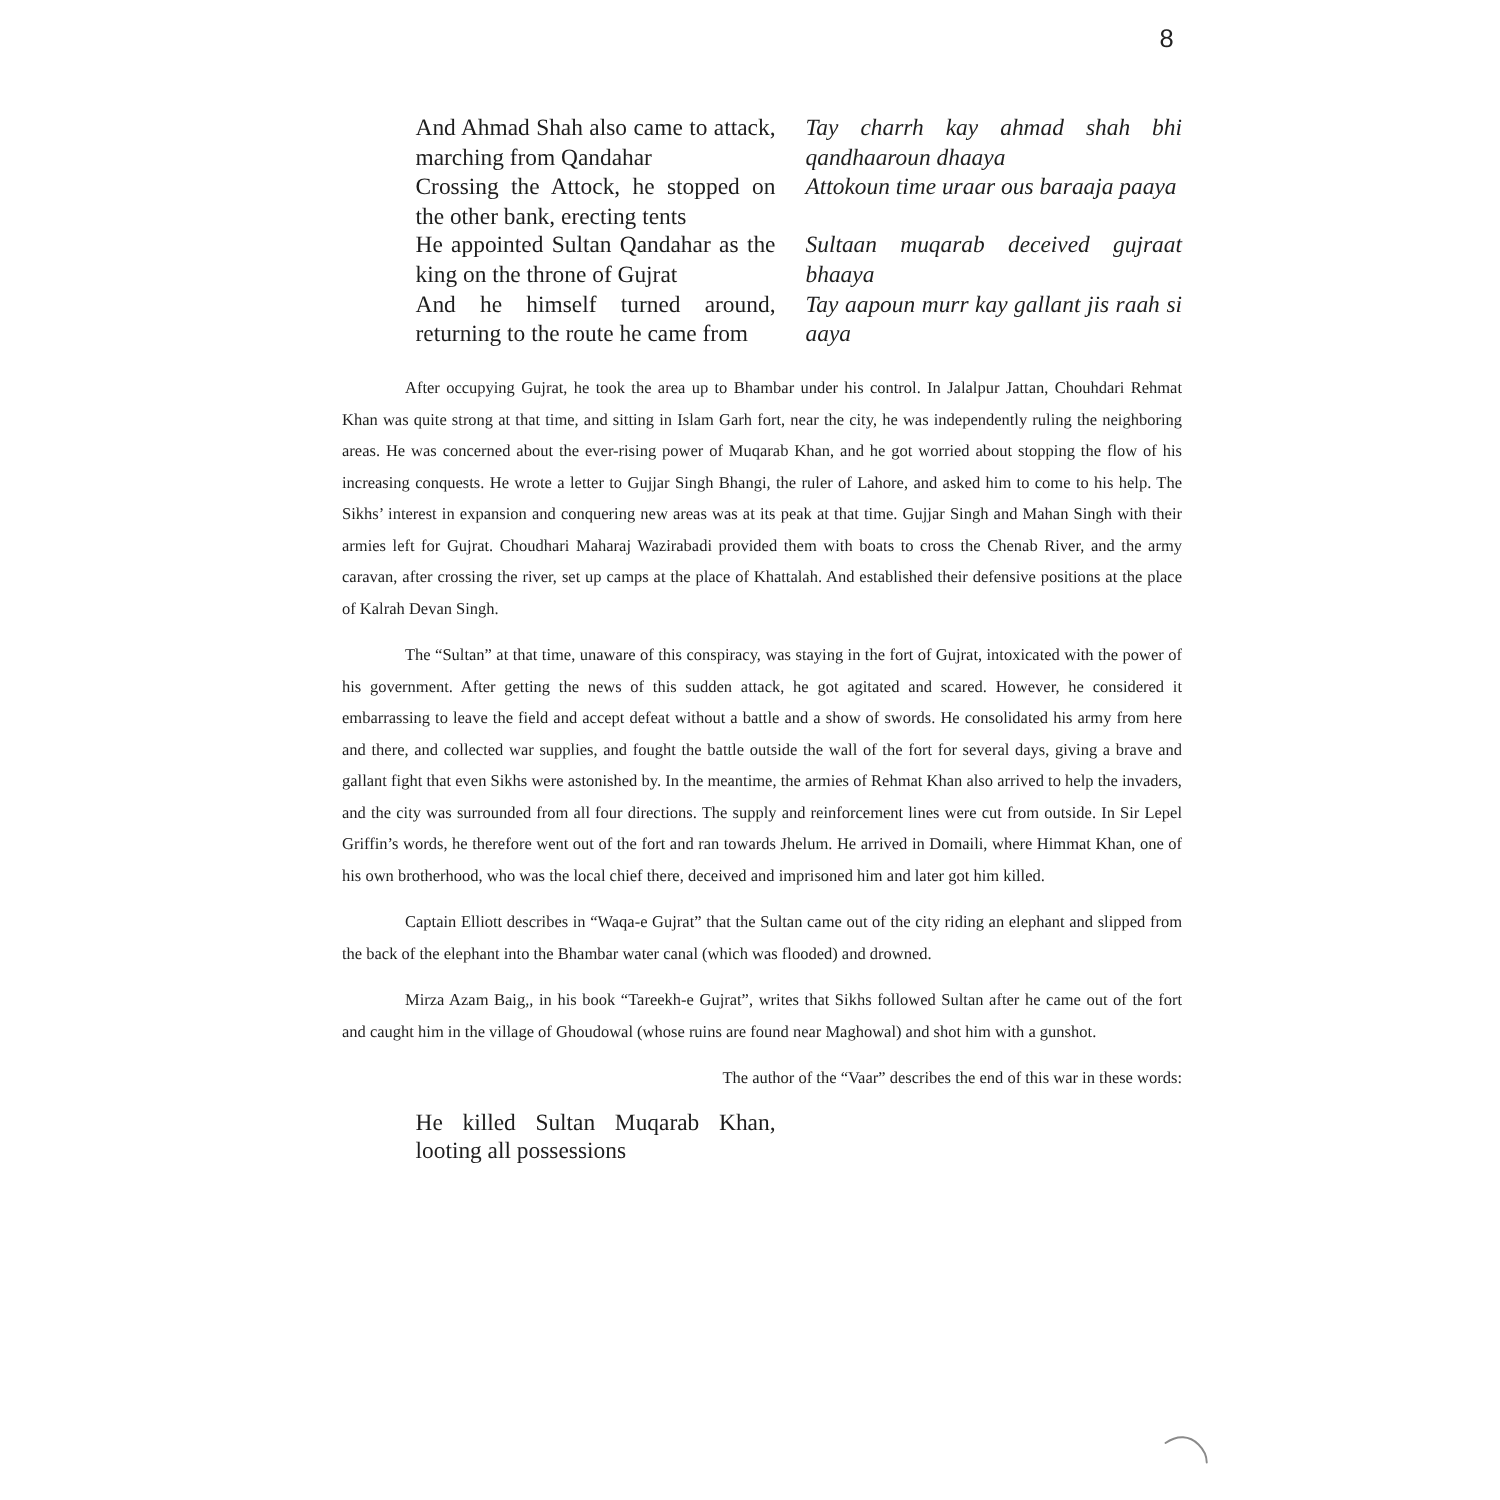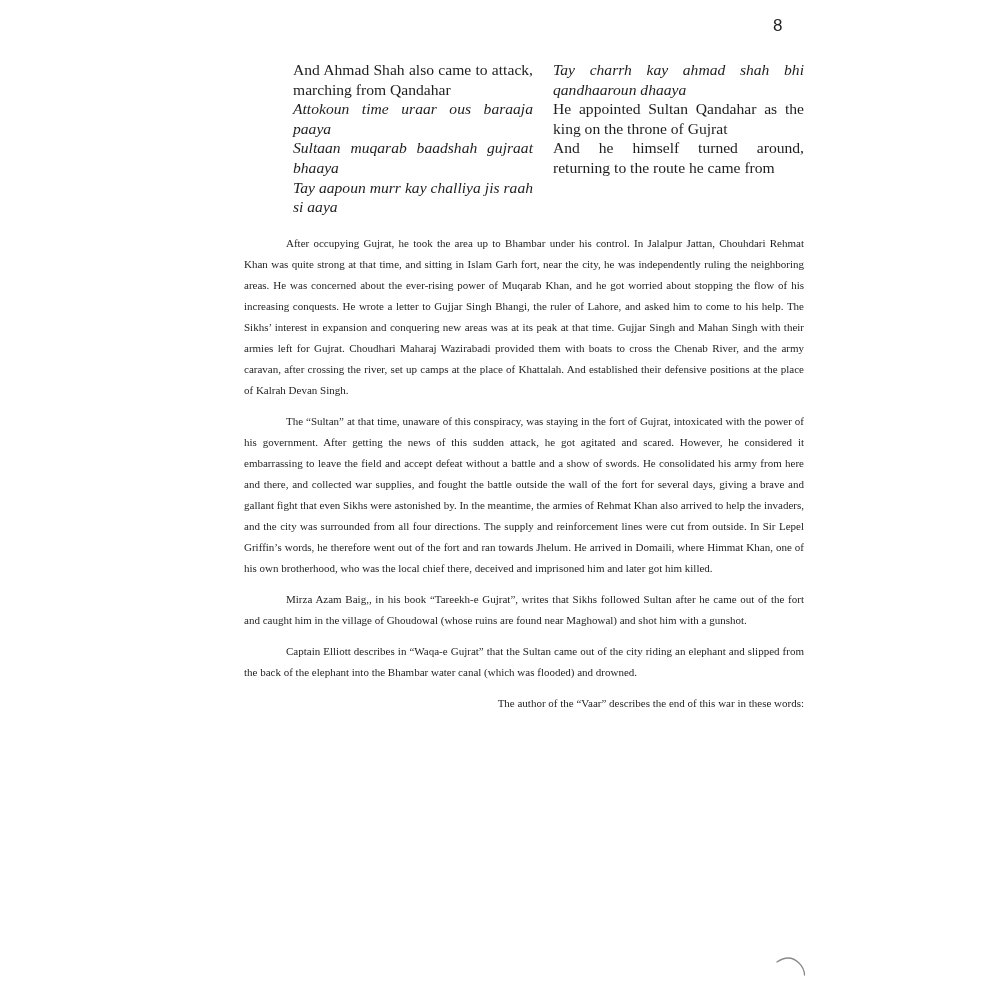--- a/index.html
+++ b/index.html
@@ -31,9 +31,8 @@
   .content {
     position: absolute;
     left: 228px;
-    top: 60px;
+    top: 76px;
     width: 560px;
-    margin-left: 16px;
   }
   
   .verse {

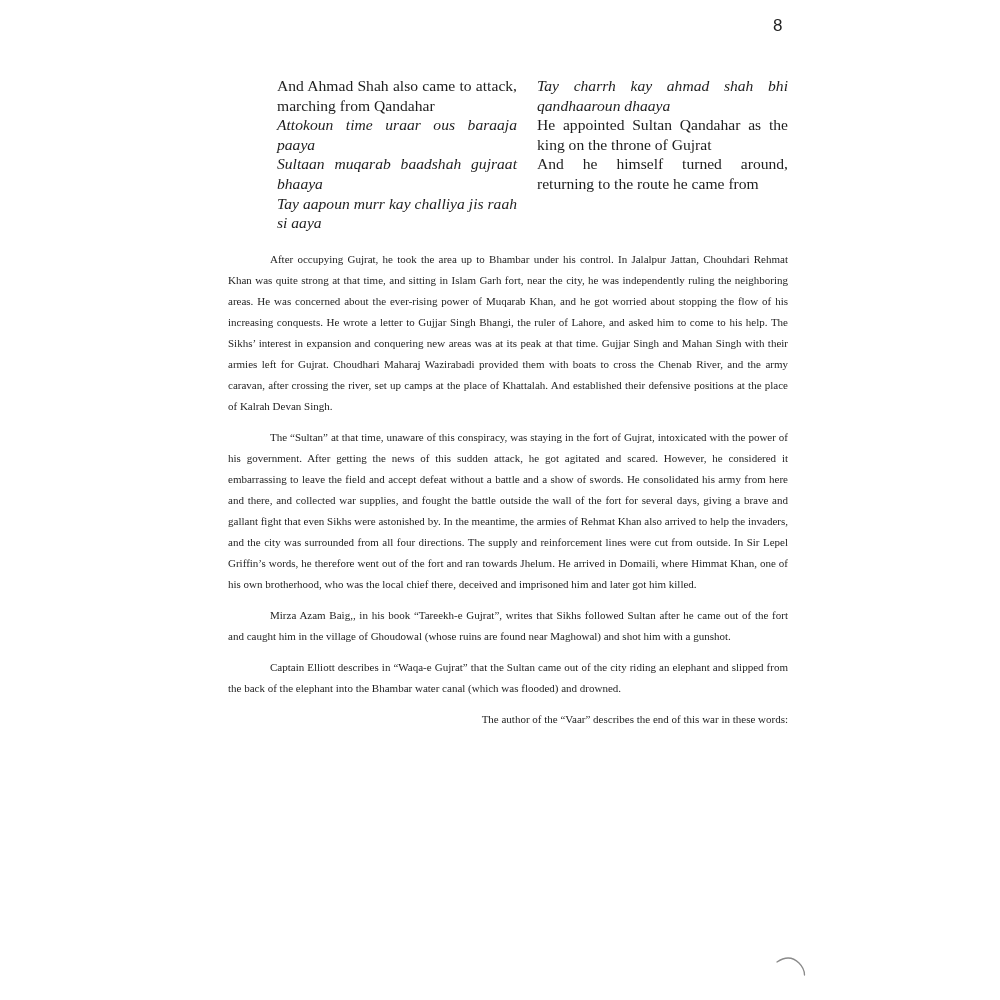--- a/index.html
+++ b/index.html
@@ -86,6 +86,7 @@
       <div class="v-en">And Ahmad Shah also came to attack, marching from Qandahar</div>
       <div class="v-ro">Tay charrh kay ahmad shah bhi qandhaaroun dhaaya</div>
 
+      <div class="v-en">Crossing the Attock, he stopped on the other bank, erecting tents</div>
       <div class="v-ro">Attokoun time uraar ous baraaja paaya</div>
 
       <div class="v-en">He appointed Sultan Qandahar as the king on the throne of Gujrat</div>

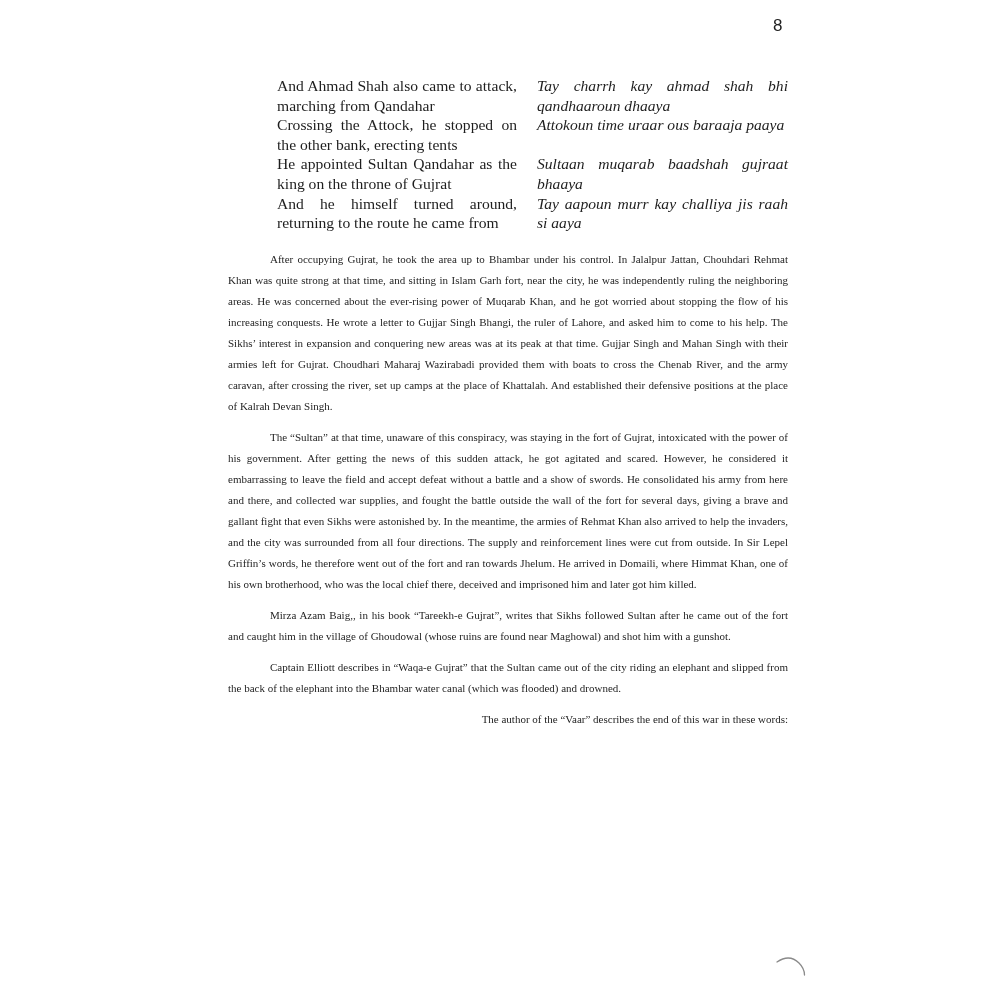--- a/index.html
+++ b/index.html
@@ -90,7 +90,7 @@
       <div class="v-ro">Attokoun time uraar ous baraaja paaya</div>
 
       <div class="v-en">He appointed Sultan Qandahar as the king on the throne of Gujrat</div>
-      <div class="v-ro">Sultaan muqarab baadshah gujraat bhaaya</div>
+      <div class="v-ro">Sultaan muqarab deceived gujraat bhaaya</div>
 
       <div class="v-en">And he himself turned around, returning to the route he came from</div>
       <div class="v-ro">Tay aapoun murr kay challiya jis raah si aaya</div>

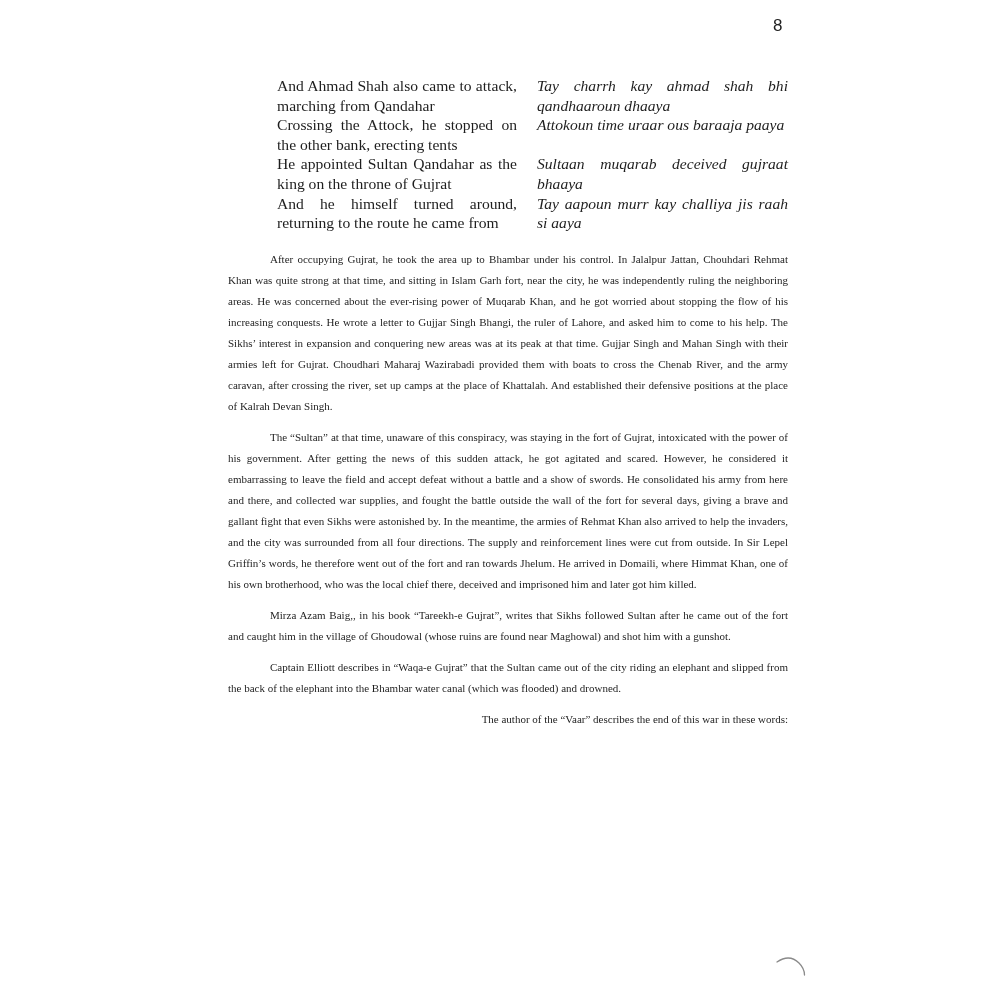--- a/index.html
+++ b/index.html
@@ -93,7 +93,7 @@
       <div class="v-ro">Sultaan muqarab deceived gujraat bhaaya</div>
 
       <div class="v-en">And he himself turned around, returning to the route he came from</div>
-      <div class="v-ro">Tay aapoun murr kay challiya jis raah si aaya</div>
+      <div class="v-ro">Tay aapoun murr kay gallant jis raah si aaya</div>
     </div>
 
     <p class="body-par first">After occupying Gujrat, he took the area up to Bhambar under his control.  In Jalalpur Jattan, Chouhdari Rehmat Khan was quite strong at that time, and sitting in Islam Garh fort, near the city, he was independently ruling the neighboring areas.  He was concerned about the ever-rising power of Muqarab Khan, and he got worried about stopping the flow of his increasing conquests.  He wrote a letter to Gujjar Singh Bhangi, the ruler of Lahore, and asked him to come to his help.  The Sikhs’ interest in expansion and conquering new areas was at its peak at that time.  Gujjar Singh and Mahan Singh with their armies left for Gujrat.  Choudhari Maharaj Wazirabadi provided them with boats to cross the Chenab River, and the army caravan, after crossing the river, set up camps at the place of Khattalah.  And established their defensive positions at the place of Kalrah Devan Singh.</p>

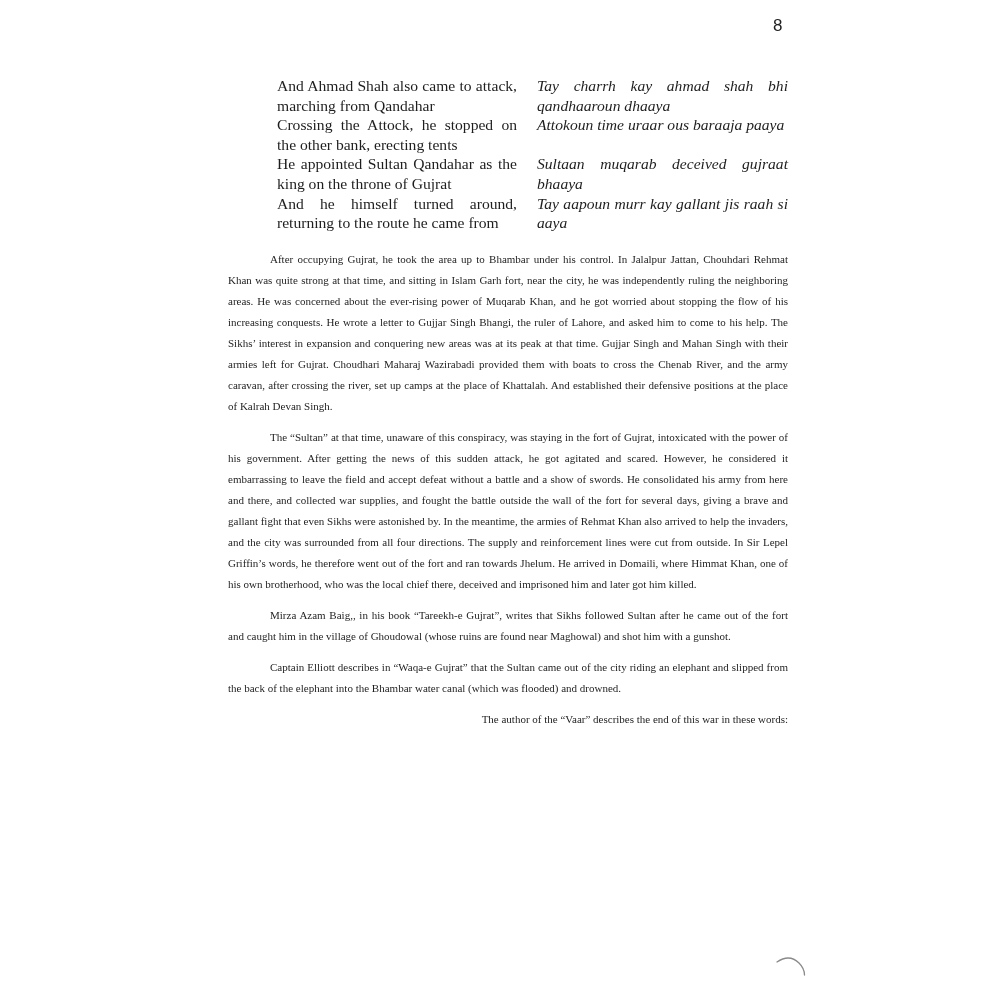--- a/index.html
+++ b/index.html
@@ -98,8 +98,8 @@
 
     <p class="body-par first">After occupying Gujrat, he took the area up to Bhambar under his control.  In Jalalpur Jattan, Chouhdari Rehmat Khan was quite strong at that time, and sitting in Islam Garh fort, near the city, he was independently ruling the neighboring areas.  He was concerned about the ever-rising power of Muqarab Khan, and he got worried about stopping the flow of his increasing conquests.  He wrote a letter to Gujjar Singh Bhangi, the ruler of Lahore, and asked him to come to his help.  The Sikhs’ interest in expansion and conquering new areas was at its peak at that time.  Gujjar Singh and Mahan Singh with their armies left for Gujrat.  Choudhari Maharaj Wazirabadi provided them with boats to cross the Chenab River, and the army caravan, after crossing the river, set up camps at the place of Khattalah.  And established their defensive positions at the place of Kalrah Devan Singh.</p>
     <p class="body-par">The “Sultan” at that time, unaware of this conspiracy, was staying in the fort of Gujrat, intoxicated with the power of his government.  After getting the news of this sudden attack, he got agitated and scared.  However, he considered it embarrassing to leave the field and accept defeat without a battle and a show of swords.  He consolidated his army from here and there, and collected war supplies, and fought the battle outside the wall of the fort for several days, giving a brave and gallant fight that even Sikhs were astonished by.  In the meantime, the armies of Rehmat Khan also arrived to help the invaders, and the city was surrounded from all four directions.  The supply and reinforcement lines were cut from outside.  In Sir Lepel Griffin’s words, he therefore went out of the fort and ran towards Jhelum.  He arrived in Domaili, where Himmat Khan, one of his own brotherhood, who was the local chief there, deceived and imprisoned him and later got him killed.</p>
+    <p class="body-par">Captain Elliott describes in “Waqa-e Gujrat” that the Sultan came out of the city riding an elephant and slipped from the back of the elephant into the Bhambar water canal (which was flooded) and drowned.</p>
     <p class="body-par">Mirza Azam Baig,, in his book “Tareekh-e Gujrat”, writes that Sikhs followed Sultan after he came out of the fort and caught him in the village of Ghoudowal (whose ruins are found near Maghowal) and shot him with a gunshot.</p>
-    <p class="body-par">Captain Elliott describes in “Waqa-e Gujrat” that the Sultan came out of the city riding an elephant and slipped from the back of the elephant into the Bhambar water canal (which was flooded) and drowned.</p>
     <p class="body-par single-line">The author of the “Vaar” describes the end of this war in these words:</p>
 
     <div class="verse verse-bottom">

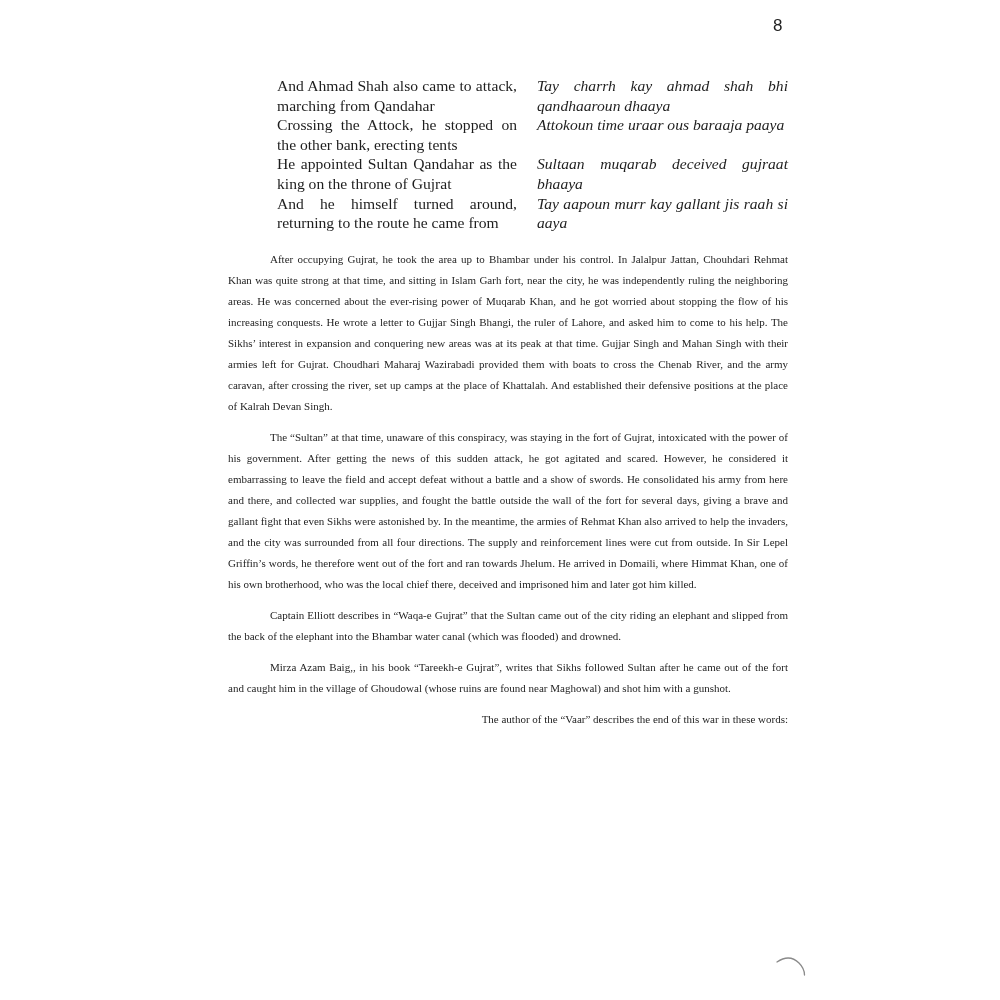--- a/index.html
+++ b/index.html
@@ -103,6 +103,7 @@
     <p class="body-par single-line">The author of the “Vaar” describes the end of this war in these words:</p>
 
     <div class="verse verse-bottom">
+      <div class="v-en">He killed Sultan Muqarab Khan, looting all possessions</div>
     </div>
 
   </div>

